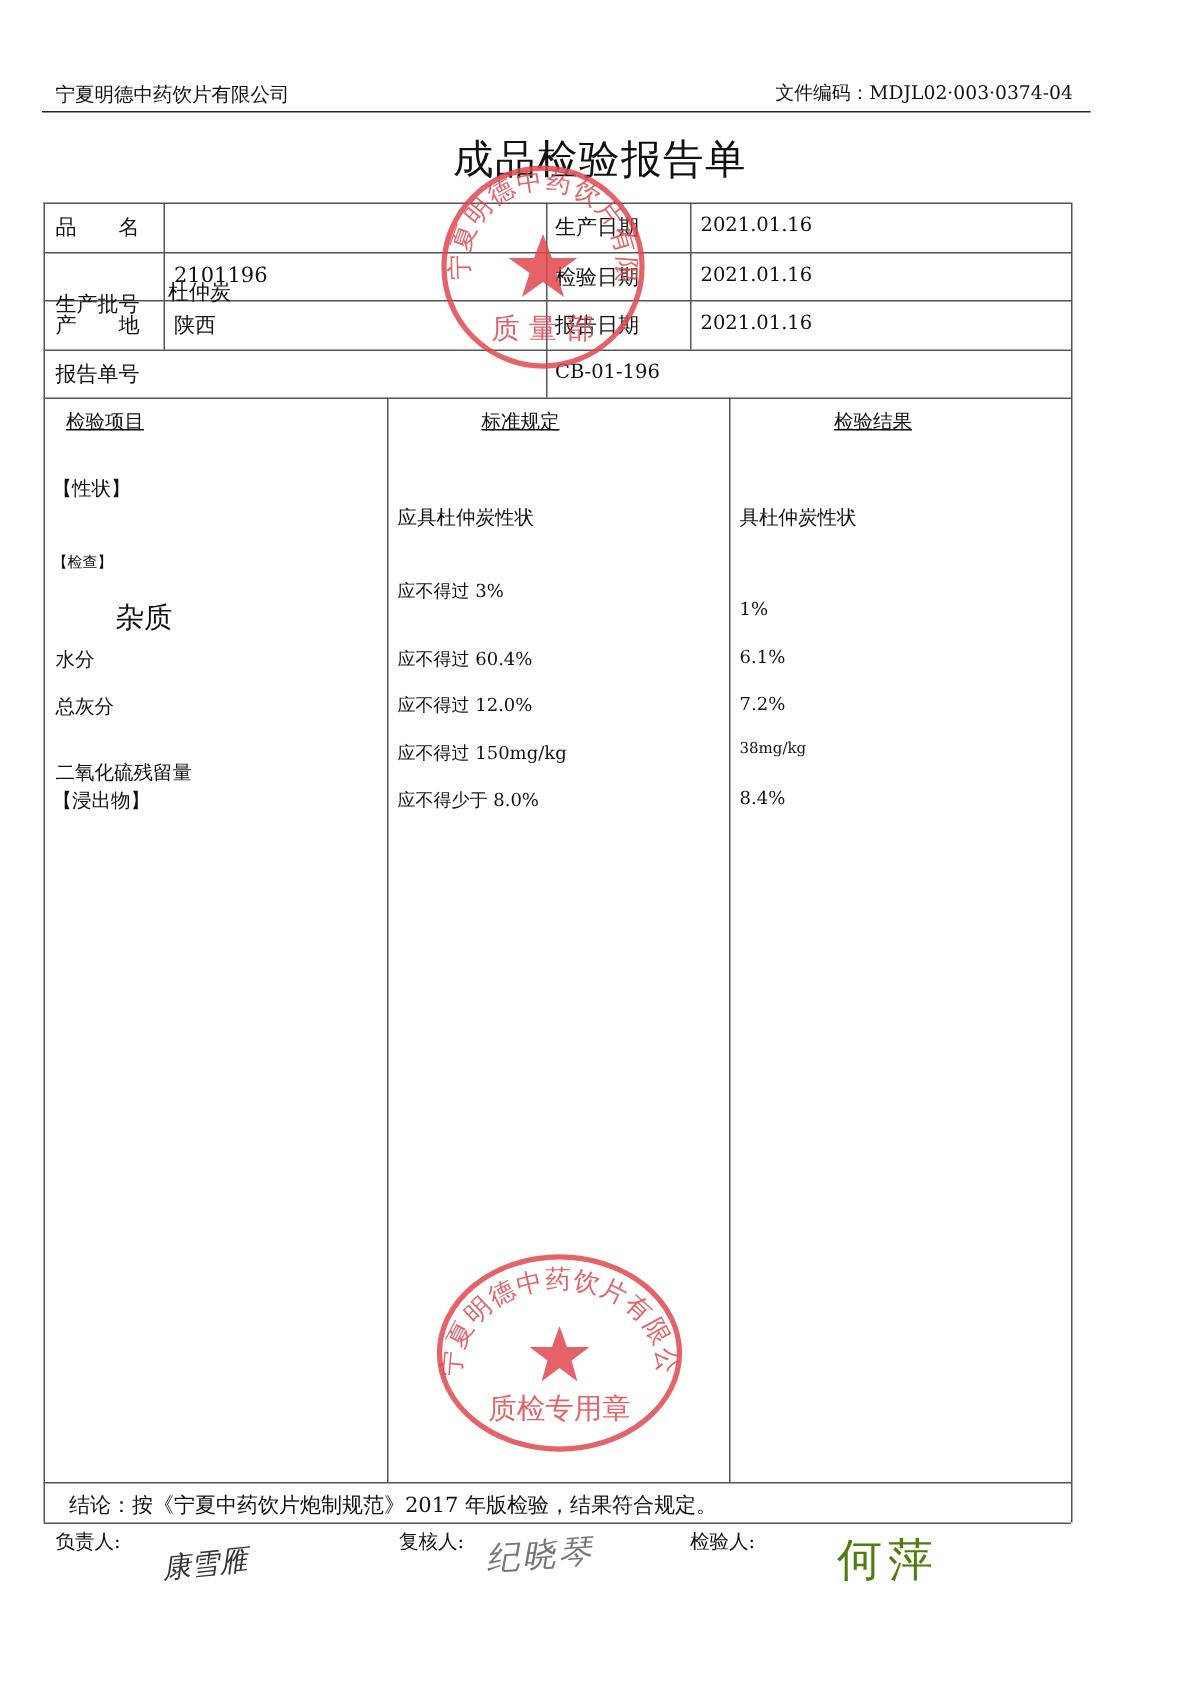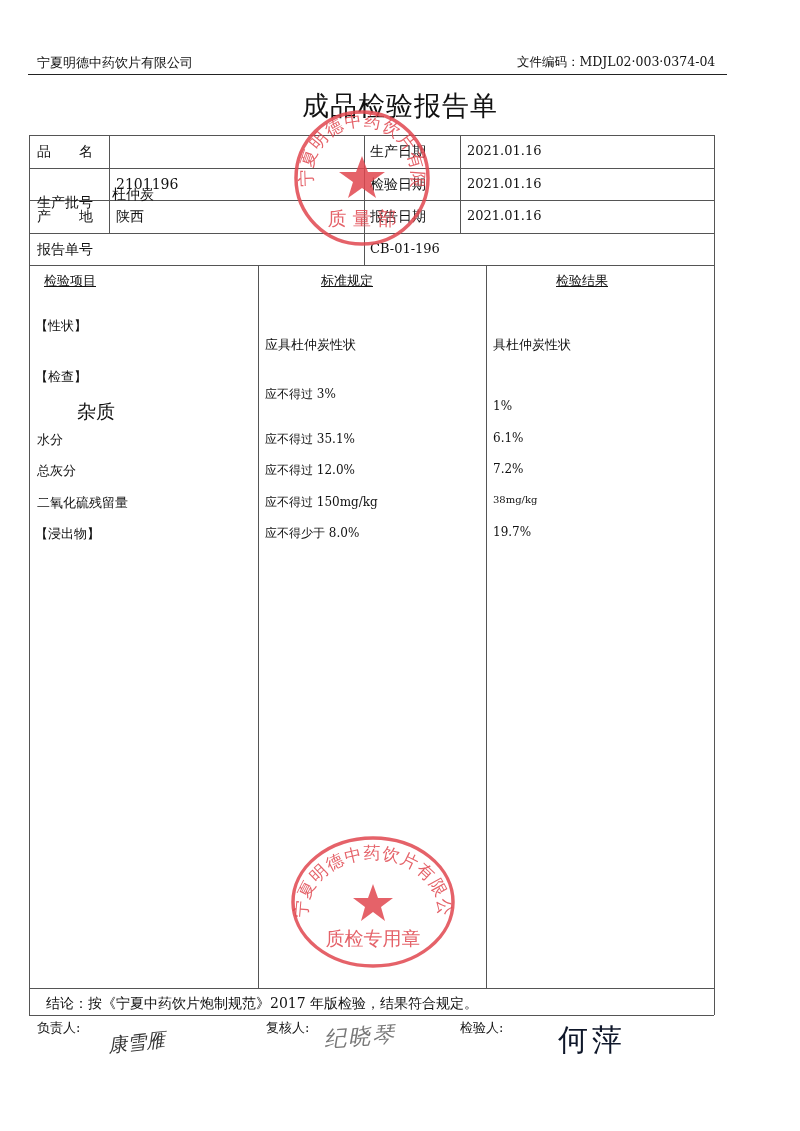--- a/index.html
+++ b/index.html
@@ -72,7 +72,7 @@
     <div class="cell" style="left:493px; top:336px; font-size:13px;">具杜仲炭性状</div>
   </div>
   <div>
-    <div class="cell" style="left:35px; top:368px; font-size:13px;">【检查】</div>
+    <div class="cell" style="left:35px; top:368px; font-size:10px;">【检查】</div>
     <div class="cell" style="left:265px; top:368px; font-size:13px;"></div>
     <div class="cell" style="left:493px; top:368px; font-size:13px;"></div>
   </div>

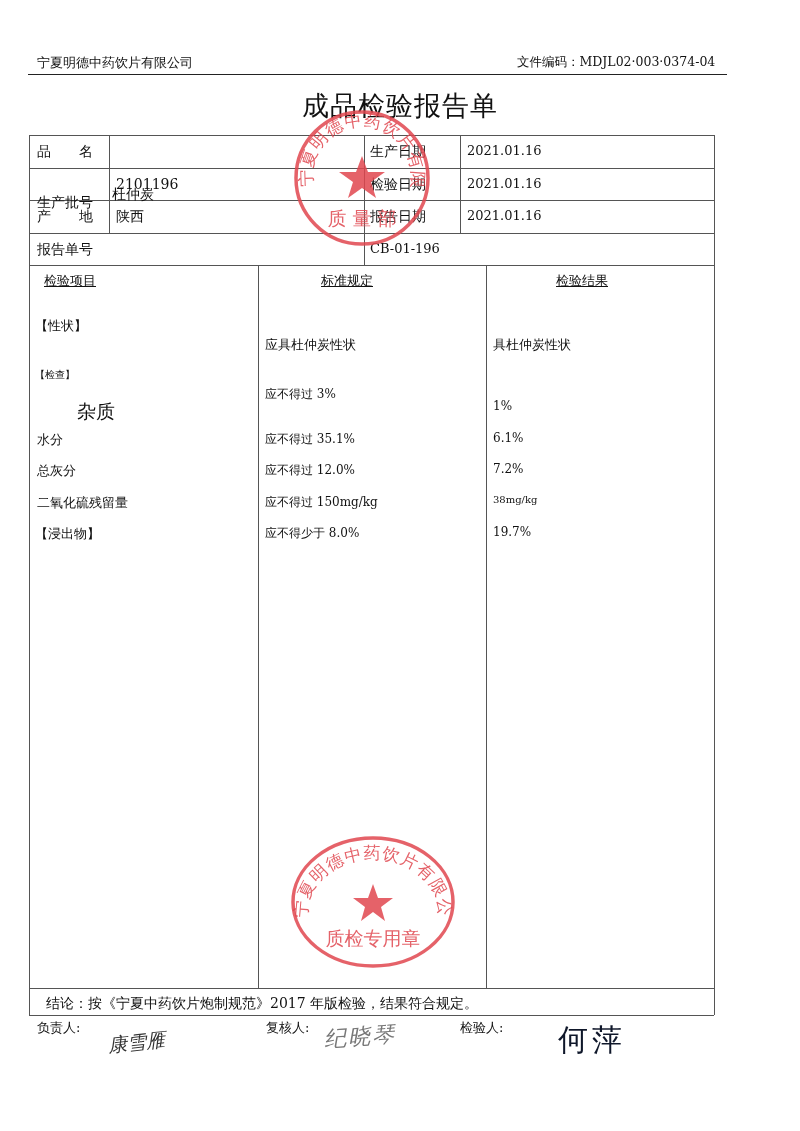--- a/index.html
+++ b/index.html
@@ -83,7 +83,7 @@
   </div>
   <div>
     <div class="cell" style="left:37px; top:431px; font-size:13px;">水分</div>
-    <div class="cell" style="left:265px; top:431px; font-size:12px;">应不得过 35.1%</div>
+    <div class="cell" style="left:265px; top:431px; font-size:12px;">应不得过 60.4%</div>
     <div class="cell" style="left:493px; top:431px; font-size:12px;">6.1%</div>
   </div>
   <div>

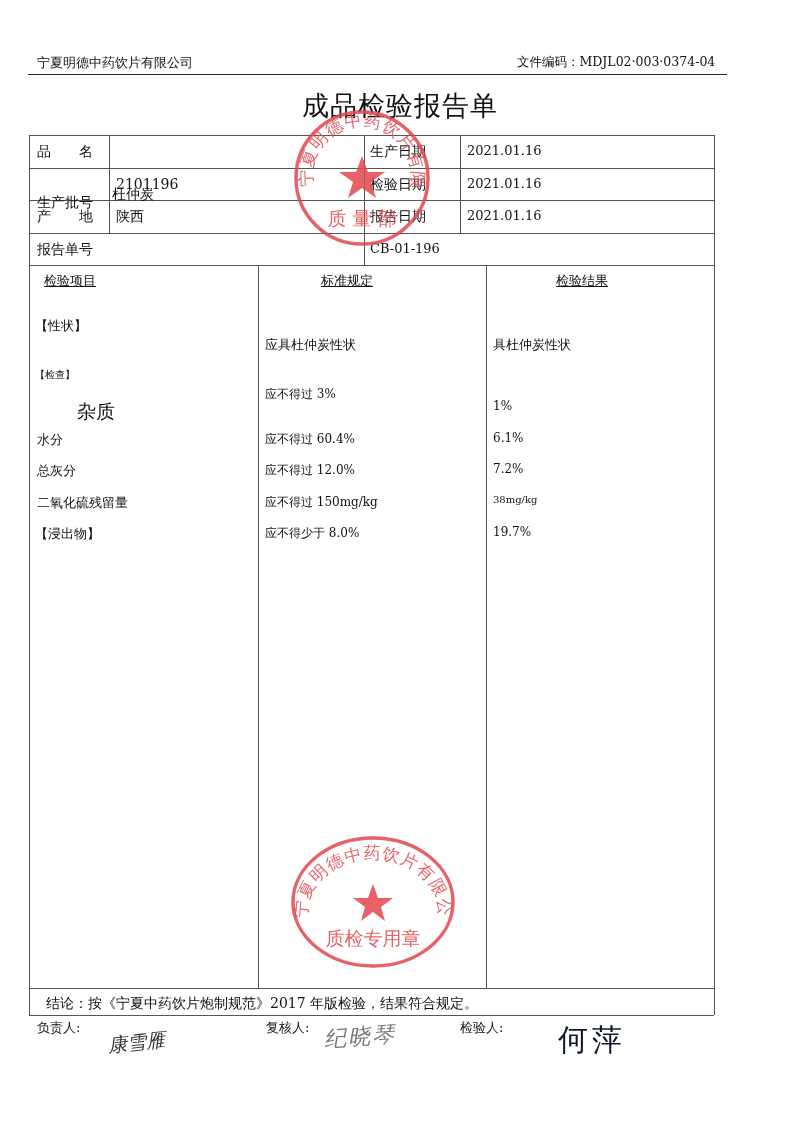--- a/index.html
+++ b/index.html
@@ -92,7 +92,7 @@
     <div class="cell" style="left:493px; top:462px; font-size:12px;">7.2%</div>
   </div>
   <div>
-    <div class="cell" style="left:37px; top:494px; font-size:13px;">二氧化硫残留量</div>
+    <div class="cell" style="left:37px; top:506px; font-size:13px;">二氧化硫残留量</div>
     <div class="cell" style="left:265px; top:494px; font-size:12px;">应不得过 150mg/kg</div>
     <div class="cell" style="left:493px; top:494px; font-size:10px;">38mg/kg</div>
   </div>

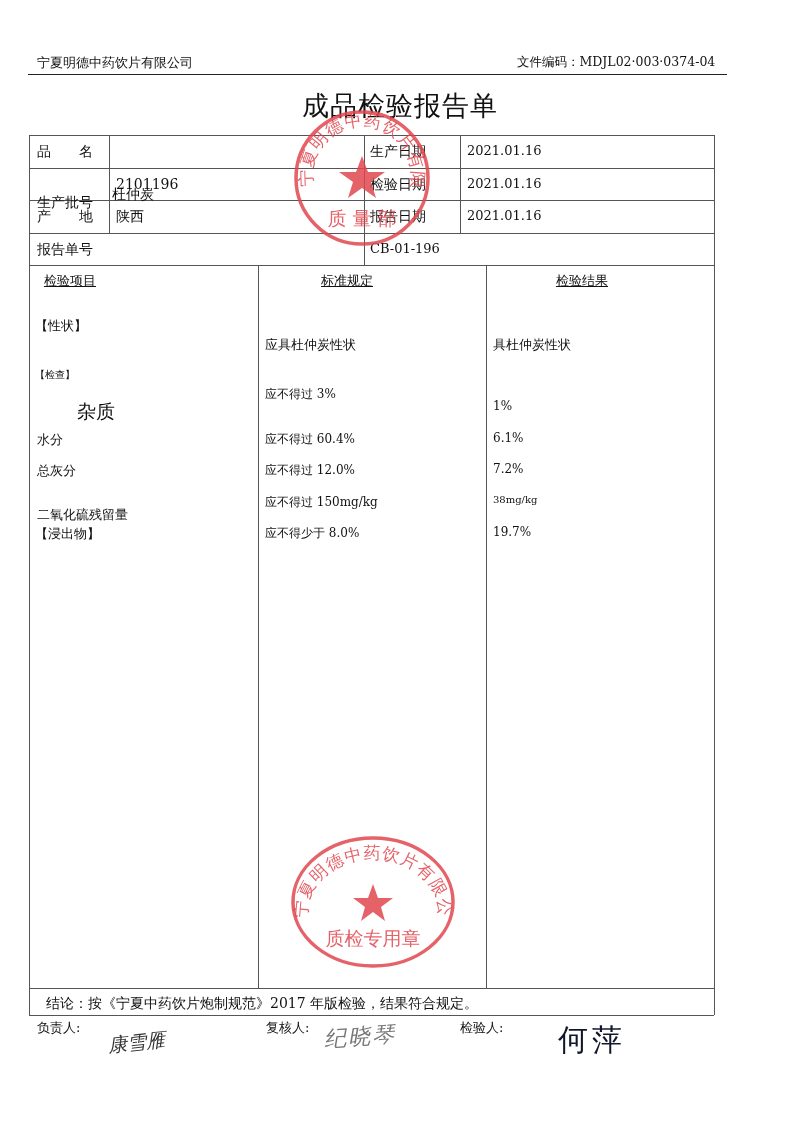--- a/index.html
+++ b/index.html
@@ -99,7 +99,7 @@
   <div>
     <div class="cell" style="left:35px; top:525px; font-size:13px;">【浸出物】</div>
     <div class="cell" style="left:265px; top:525px; font-size:12px;">应不得少于 8.0%</div>
-    <div class="cell" style="left:493px; top:525px; font-size:12px;">19.7%</div>
+    <div class="cell" style="left:493px; top:525px; font-size:12px;">8.4%</div>
   </div>
 </div>
 

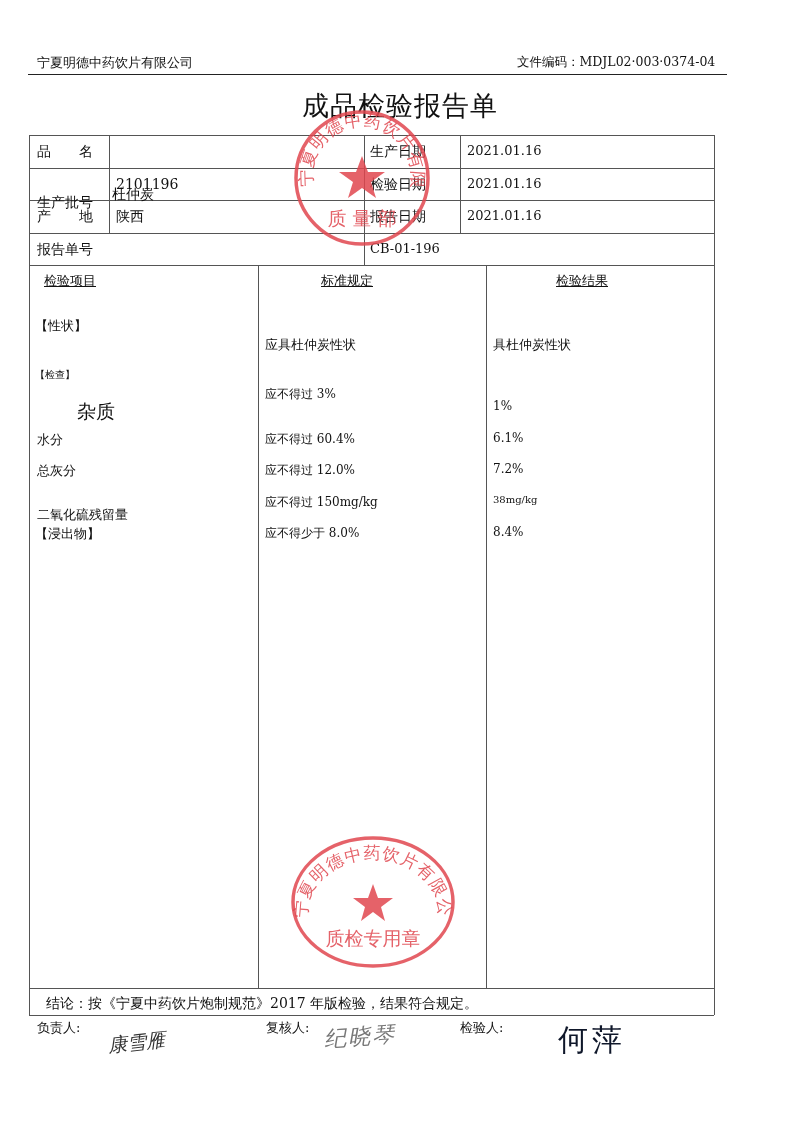--- a/index.html
+++ b/index.html
@@ -110,7 +110,7 @@
 <div class="sig" style="left:266px; top:1019px;">复核人:</div>
 <div class="hand" style="left:324px; top:1022px; font-size:22px; color:#777; transform:rotate(-4deg); font-style:italic; letter-spacing:2px;">纪晓琴</div>
 <div class="sig" style="left:460px; top:1019px;">检验人:</div>
-<div class="hand" style="left:558px; top:1020px; font-size:30px; color:#0f172a; letter-spacing:4px;">何萍</div>
+<div class="hand" style="left:558px; top:1020px; font-size:30px; color:#4d7c0f; letter-spacing:4px;">何萍</div>
 
 <div class="stamp" style="left:292px; top:108px; width:140px; height:140px;">
   <svg width="140" height="140" viewBox="0 0 140 140">

